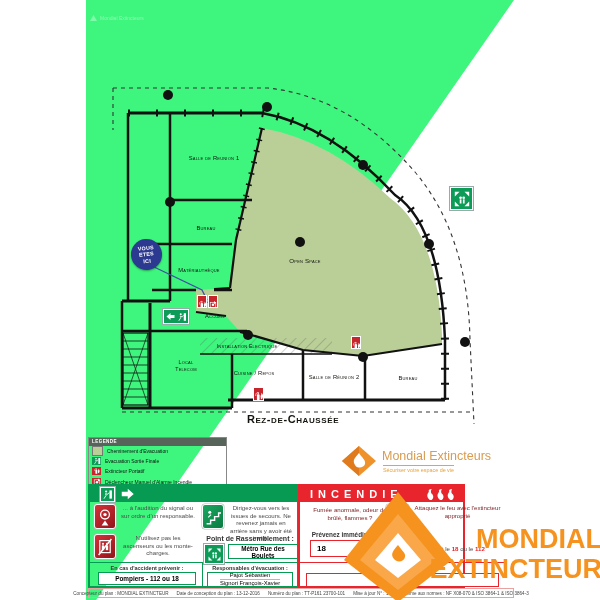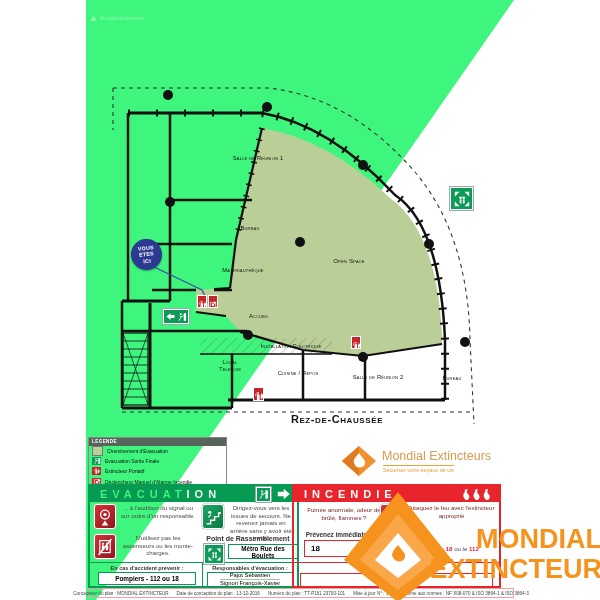--- a/index.html
+++ b/index.html
@@ -19,7 +19,7 @@
   
   #plan-svg{left:0;top:0;width:600px;height:600px;z-index:2;pointer-events:none;}
   .lbl{position:absolute;transform:translate(-50%,-50%);font-variant:small-caps;
-    white-space:nowrap;color:#14140f;z-index:3;font-size:5.8px;letter-spacing:.2px;margin-left:44px;}
+    white-space:nowrap;color:#14140f;z-index:3;font-size:5.8px;letter-spacing:.2px;}
   .lbl2{text-align:center;line-height:1.3;}
   #lbl-openspace{font-size:6.2px;}
   #floor-label{left:293px;top:419px;font-size:11px;font-weight:bold;letter-spacing:.6px;z-index:3;}

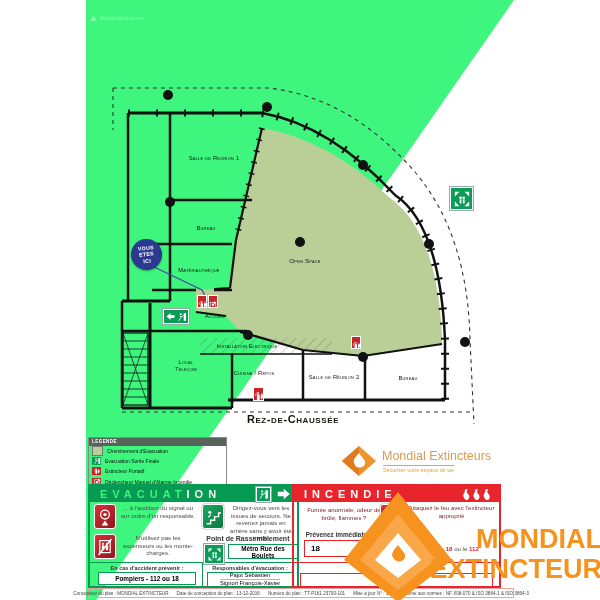--- a/index.html
+++ b/index.html
@@ -320,7 +320,6 @@
 
   <div class="panel" id="panel-evac">
     <div class="panel-bar">
-      <span class="panel-title" id="evac-title-text">EVACUATION</span>
       <span class="pl-green" style="position:static;width:13px;height:13px;margin-right:4px">
           <svg width="11" height="11">
             <use href="#sym-runner" xlink:href="#sym-runner"></use>

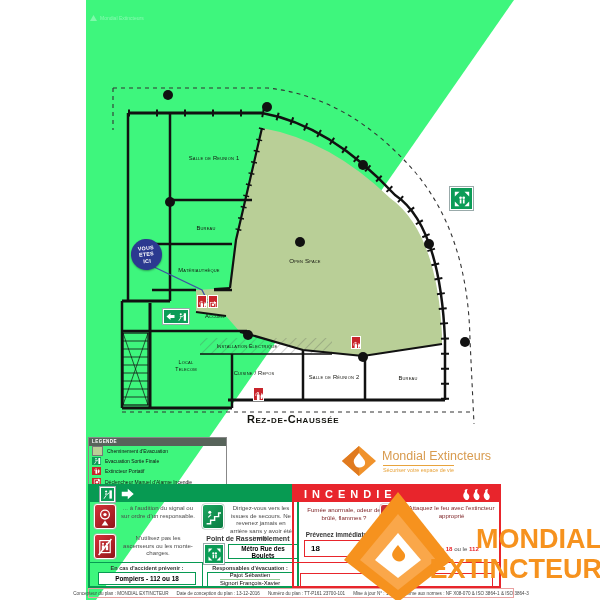--- a/index.html
+++ b/index.html
@@ -47,7 +47,7 @@
   
   .panel{position:absolute;top:484px;height:104px;z-index:3;box-sizing:border-box;}
   #panel-evac{left:88px;width:211px;border:2px solid #079A52;}
-  #panel-inc{left:292px;width:209px;border:2px solid #E8252C;}
+  #panel-inc{left:298px;width:167px;border:2px solid #E8252C;}
   .panel-bar{height:16px;display:flex;align-items:center;padding:0 6px 0 10px;}
   #panel-evac .panel-bar{background:#079A52;}
   #panel-inc .panel-bar{background:#E8252C;}

